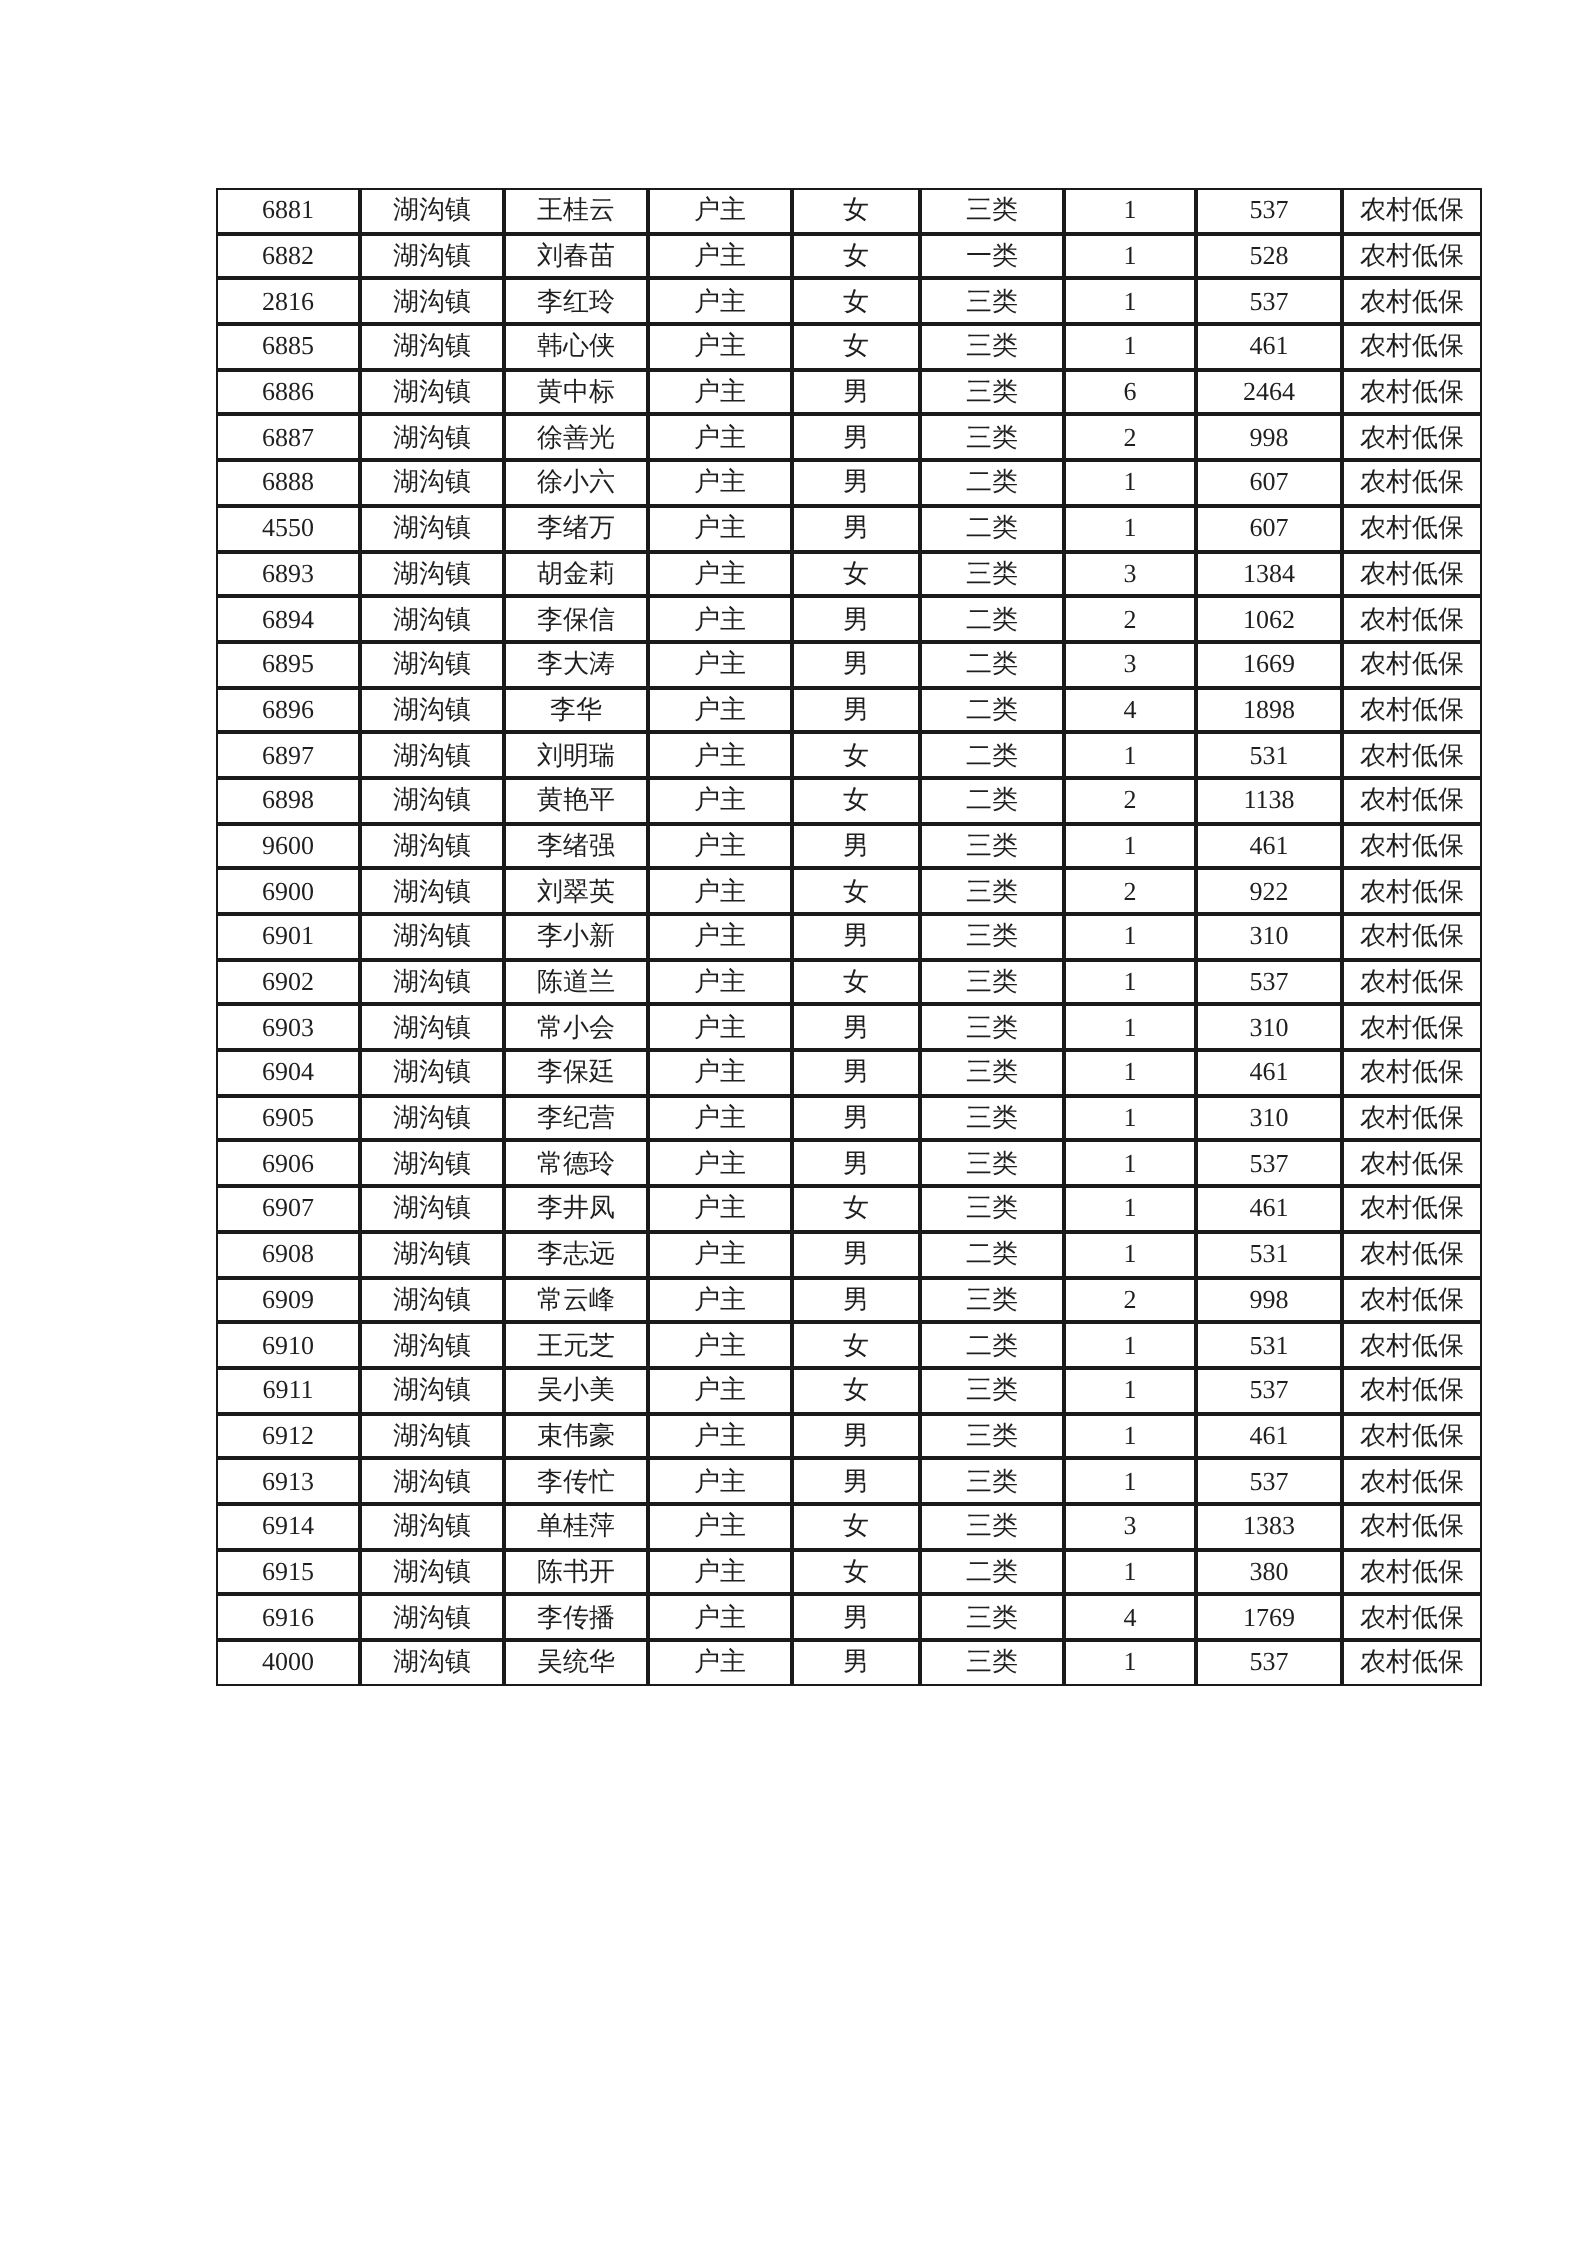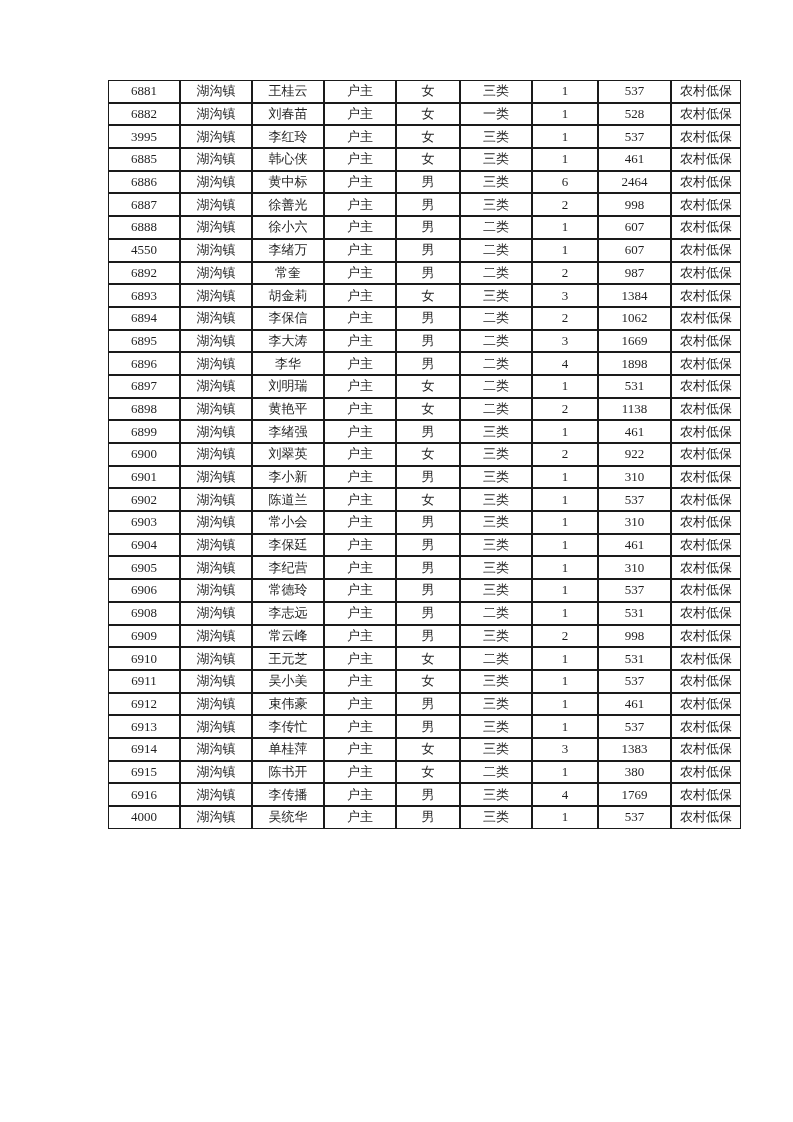--- a/index.html
+++ b/index.html
@@ -18,7 +18,7 @@
   table.records {
     position: absolute;
     left: 72px;
-    top: 80px;
+    top: 94px;
     width: 633px;
     border-collapse: separate;
     border-spacing: 0;

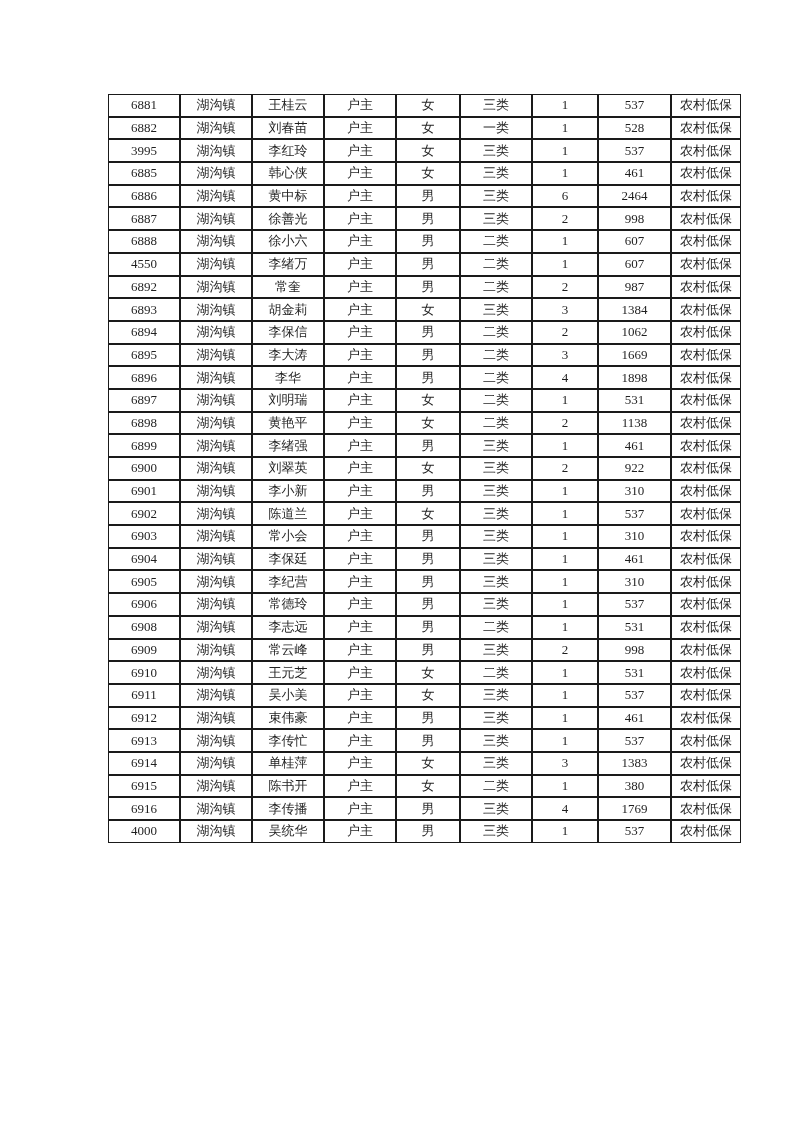--- a/index.html
+++ b/index.html
@@ -78,7 +78,7 @@
           <td>农村低保</td>
         </tr>
         <tr>
-          <td>3995</td>
+          <td>2816</td>
           <td>湖沟镇</td>
           <td>李红玲</td>
           <td>户主</td>

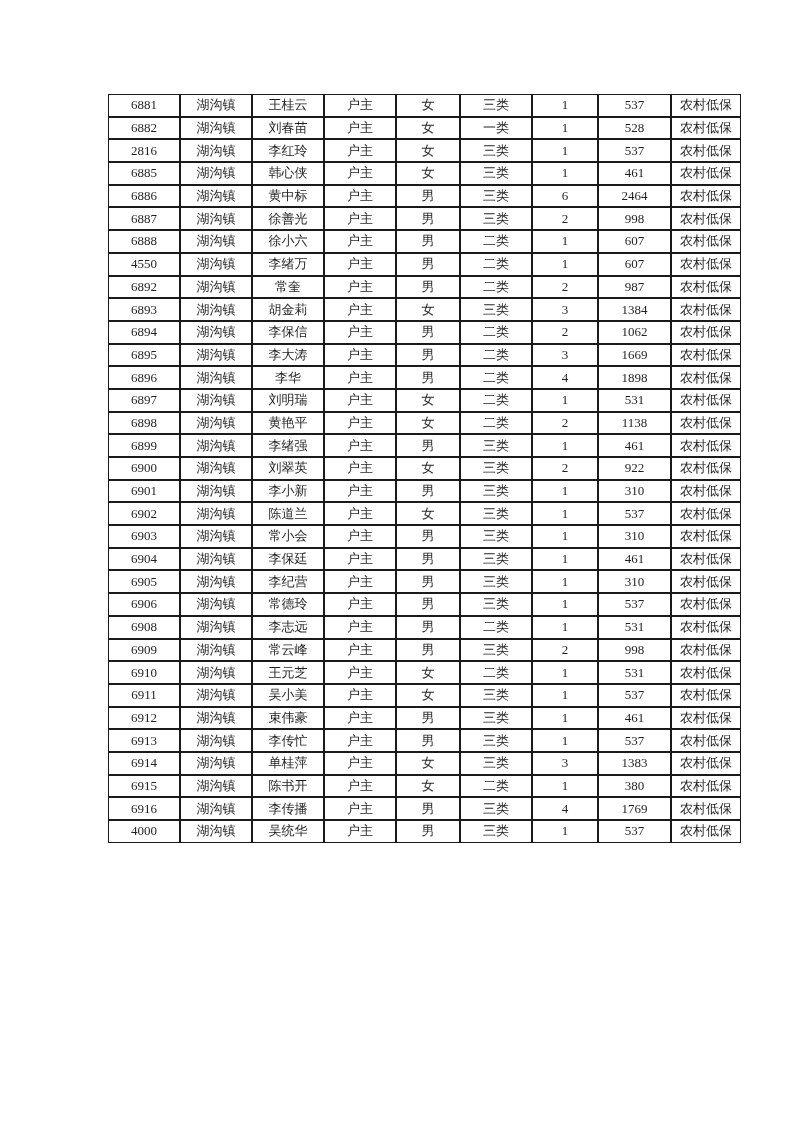--- a/index.html
+++ b/index.html
@@ -144,17 +144,6 @@
           <td>农村低保</td>
         </tr>
         <tr>
-          <td>6892</td>
-          <td>湖沟镇</td>
-          <td>常奎</td>
-          <td>户主</td>
-          <td>男</td>
-          <td>二类</td>
-          <td>2</td>
-          <td>987</td>
-          <td>农村低保</td>
-        </tr>
-        <tr>
           <td>6893</td>
           <td>湖沟镇</td>
           <td>胡金莉</td>

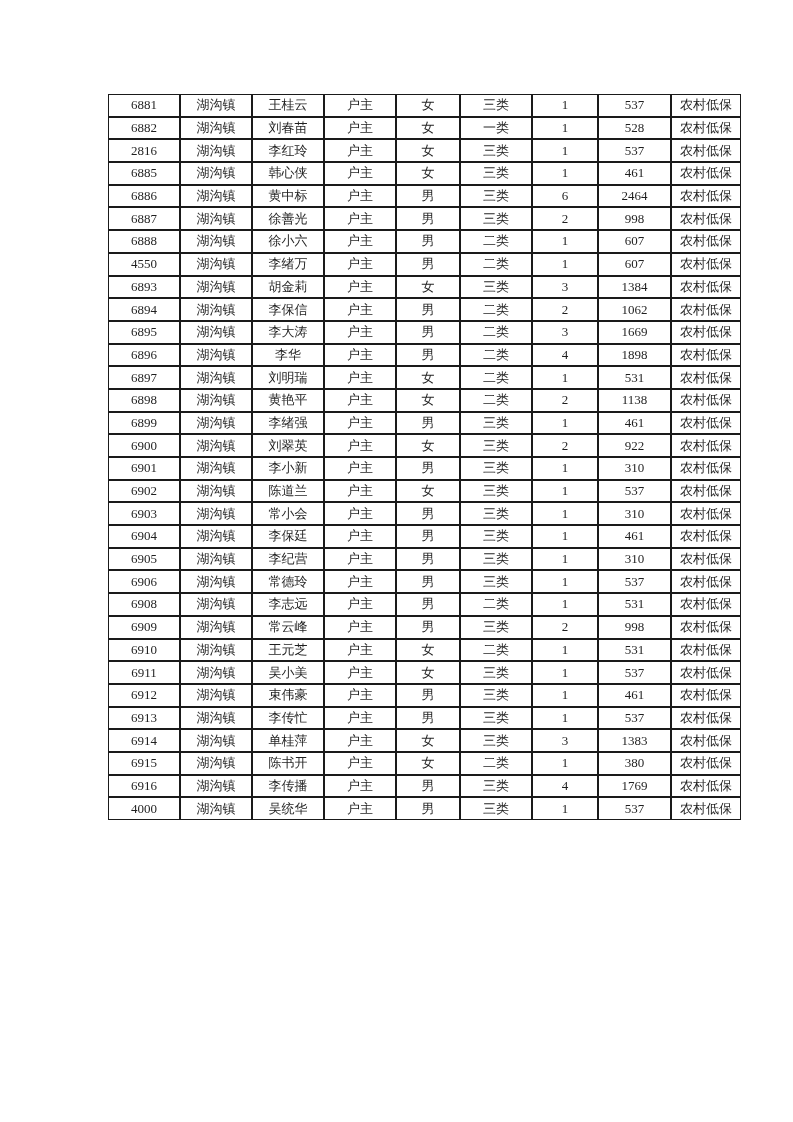--- a/index.html
+++ b/index.html
@@ -210,7 +210,7 @@
           <td>农村低保</td>
         </tr>
         <tr>
-          <td>6899</td>
+          <td>9600</td>
           <td>湖沟镇</td>
           <td>李绪强</td>
           <td>户主</td>

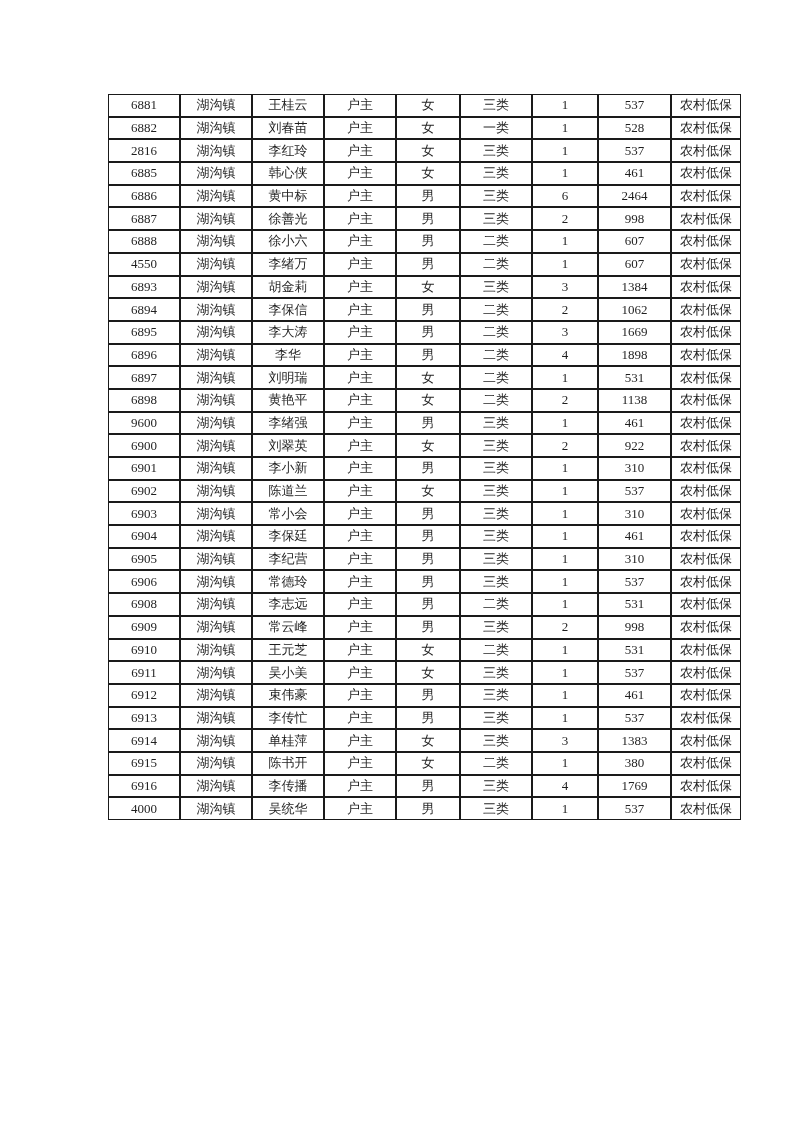--- a/index.html
+++ b/index.html
@@ -298,6 +298,17 @@
           <td>农村低保</td>
         </tr>
         <tr>
+          <td>6907</td>
+          <td>湖沟镇</td>
+          <td>李井凤</td>
+          <td>户主</td>
+          <td>女</td>
+          <td>三类</td>
+          <td>1</td>
+          <td>461</td>
+          <td>农村低保</td>
+        </tr>
+        <tr>
           <td>6908</td>
           <td>湖沟镇</td>
           <td>李志远</td>

